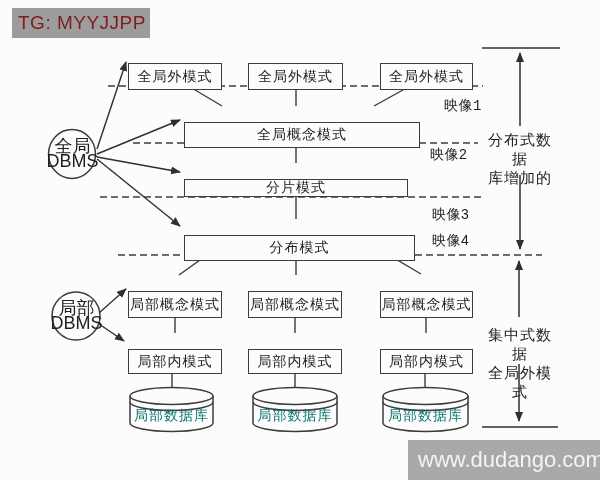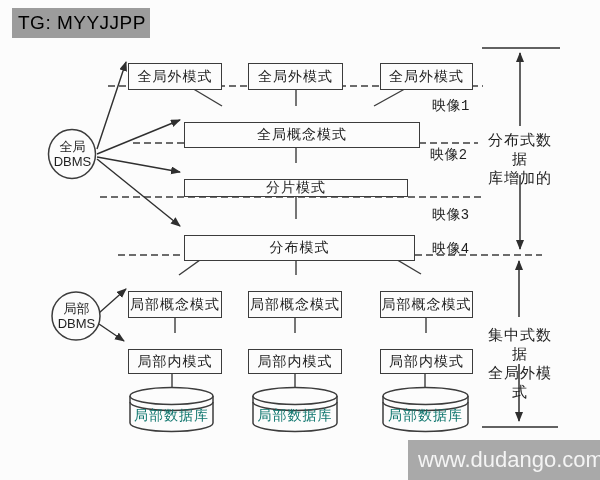--- a/index.html
+++ b/index.html
@@ -9,7 +9,7 @@
   .svg-layer{position:absolute;left:0;top:0;width:600px;height:480px;z-index:1;}
   .abs{position:absolute;z-index:2;}
   .header-tag{left:12px;top:8px;width:138px;height:30px;background:#9c9c9c;
-              color:#000000;font-size:19px;line-height:30px;padding-left:6px;
+              color:#7f1d1d;font-size:19px;line-height:30px;padding-left:6px;
               box-sizing:border-box;letter-spacing:0.5px;}
   .watermark{left:408px;top:440px;width:225px;height:40px;background:#a9a9a9;
              color:#f4f4f4;font-size:22px;line-height:40px;padding-left:10px;

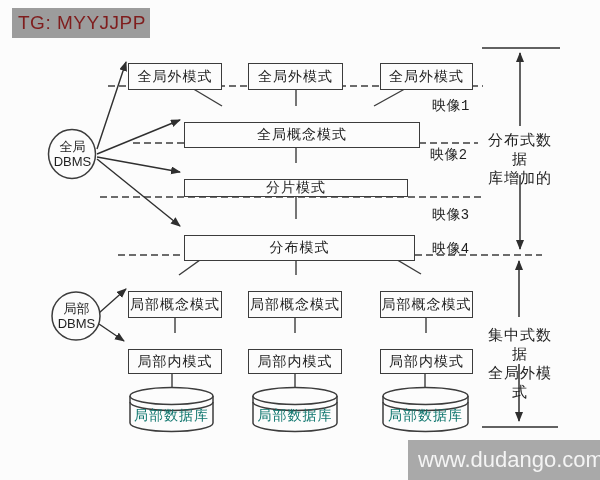--- a/index.html
+++ b/index.html
@@ -135,7 +135,7 @@
     <div>DBMS</div>
   </div>
 
-  <div class="abs mapping-label" style="left:432px;top:97px;font-family:Liberation Mono, monospace;">映像1</div>
+  <div class="abs mapping-label" style="left:444px;top:97px;font-family:Liberation Mono, monospace;">映像1</div>
   <div class="abs mapping-label" style="left:430px;top:146px;">映像2</div>
   <div class="abs mapping-label" style="left:432px;top:206px;">映像3</div>
   <div class="abs mapping-label" style="left:432px;top:232px;margin-top:8px;">映像4</div>

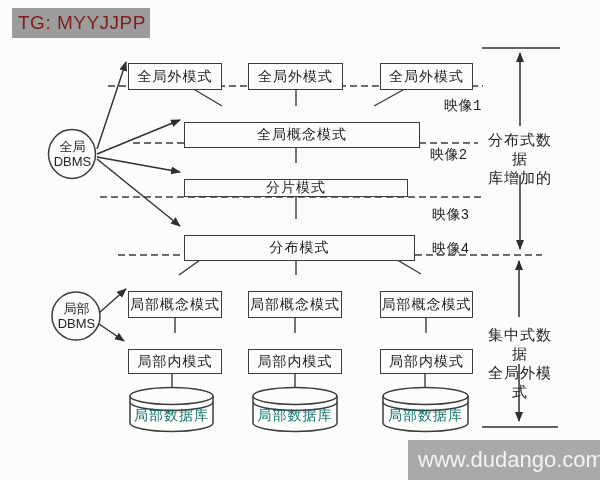--- a/index.html
+++ b/index.html
@@ -18,7 +18,7 @@
        display:flex;align-items:center;justify-content:center;
        font-size:14px;color:#1f1f1f;letter-spacing:1px;margin-top:16px;}
   .cyl-label{font-size:14px;color:#0f766e;text-align:center;letter-spacing:1px;font-family:Liberation Mono, monospace;}
-  .dbms-label{font-size:13px;color:#1f1f1f;text-align:center;line-height:15px;}
+  .dbms-label{font-size:18px;color:#1f1f1f;text-align:center;line-height:15px;}
   .mapping-label{font-size:14px;color:#1f1f1f;letter-spacing:0.5px;}
   .side-note{font-size:15px;color:#1f1f1f;text-align:center;line-height:19px;
              width:78px;letter-spacing:1px;}

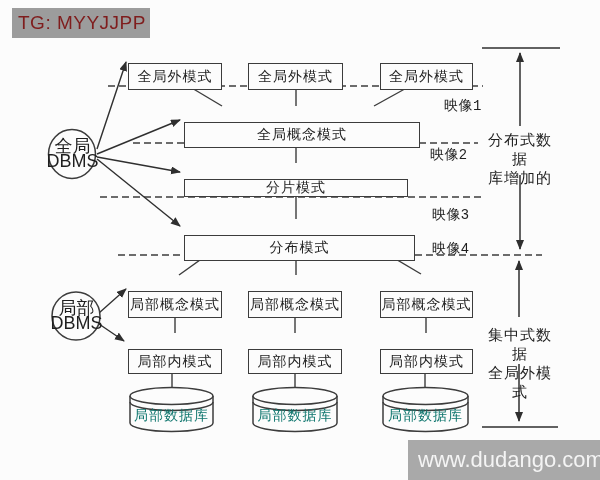--- a/index.html
+++ b/index.html
@@ -138,7 +138,7 @@
   <div class="abs mapping-label" style="left:444px;top:97px;font-family:Liberation Mono, monospace;">映像1</div>
   <div class="abs mapping-label" style="left:430px;top:146px;">映像2</div>
   <div class="abs mapping-label" style="left:432px;top:206px;">映像3</div>
-  <div class="abs mapping-label" style="left:432px;top:232px;margin-top:8px;">映像4</div>
+  <div class="abs mapping-label" style="left:432px;top:232px;">映像4</div>
 
   <div class="abs side-note" style="left:481px;top:130px;">
     <div>分布式数据</div>

